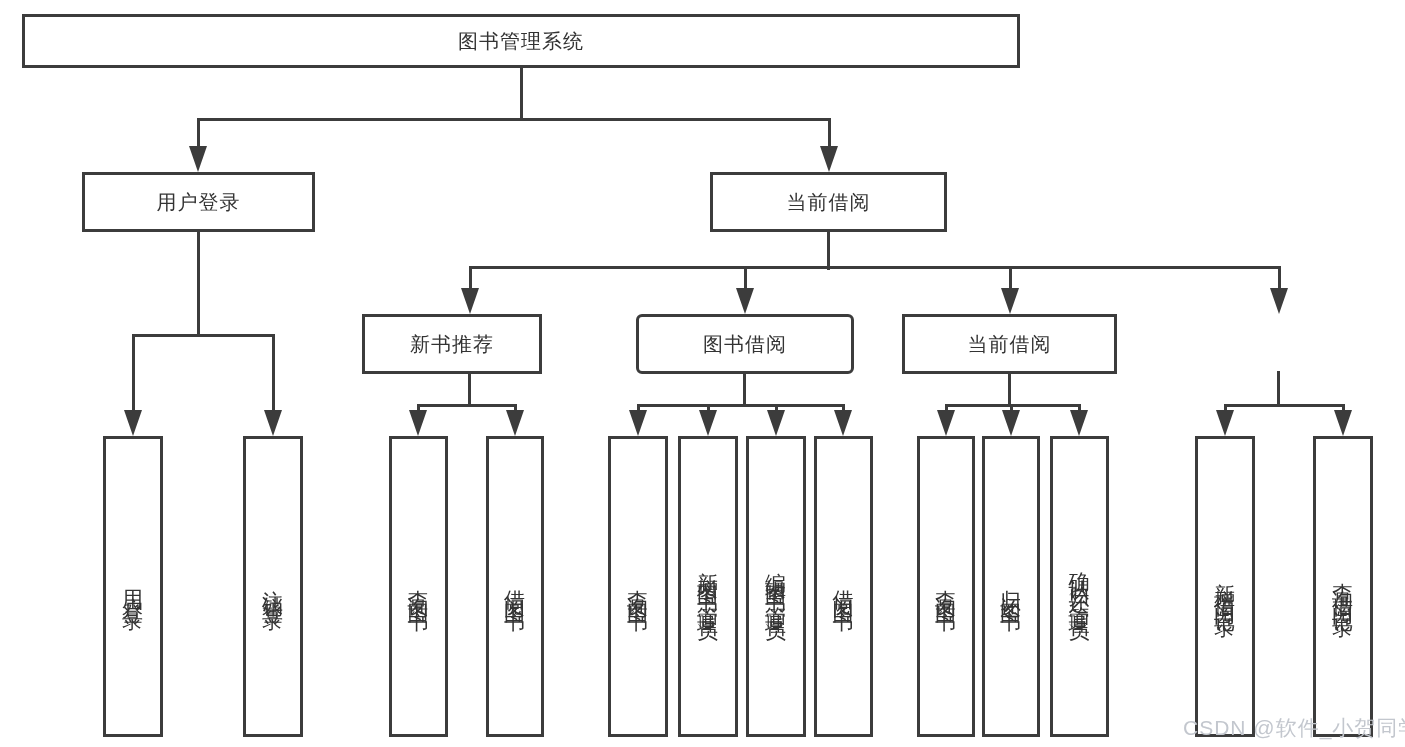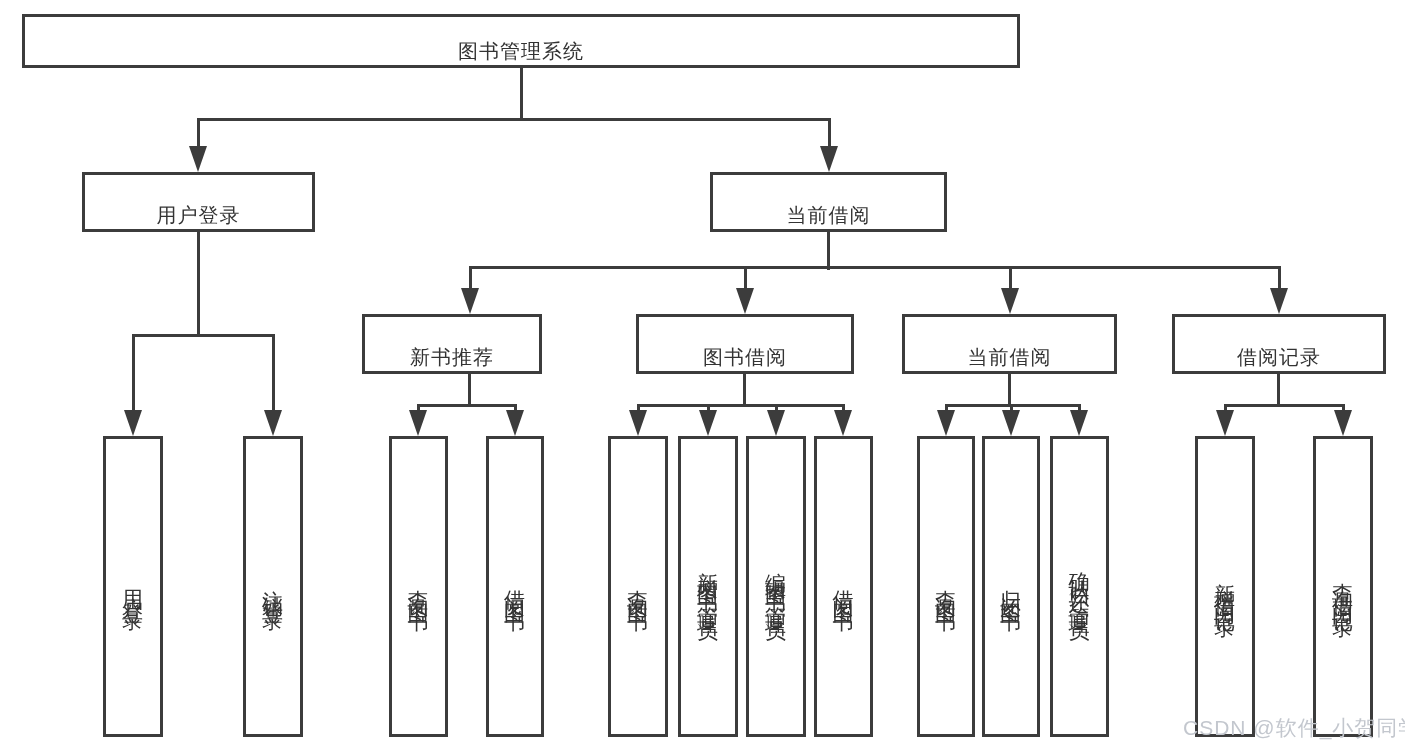--- a/index.html
+++ b/index.html
@@ -21,7 +21,7 @@
     box-sizing:border-box;
     border:3px solid var(--line);
     background:#fff;
-    display:flex;align-items:flex-end;justify-content:center;
+    display:flex;align-items:center;justify-content:center;
   }
   .nlabel{
     font-size:20px;color:var(--text);letter-spacing:1px;white-space:nowrap;

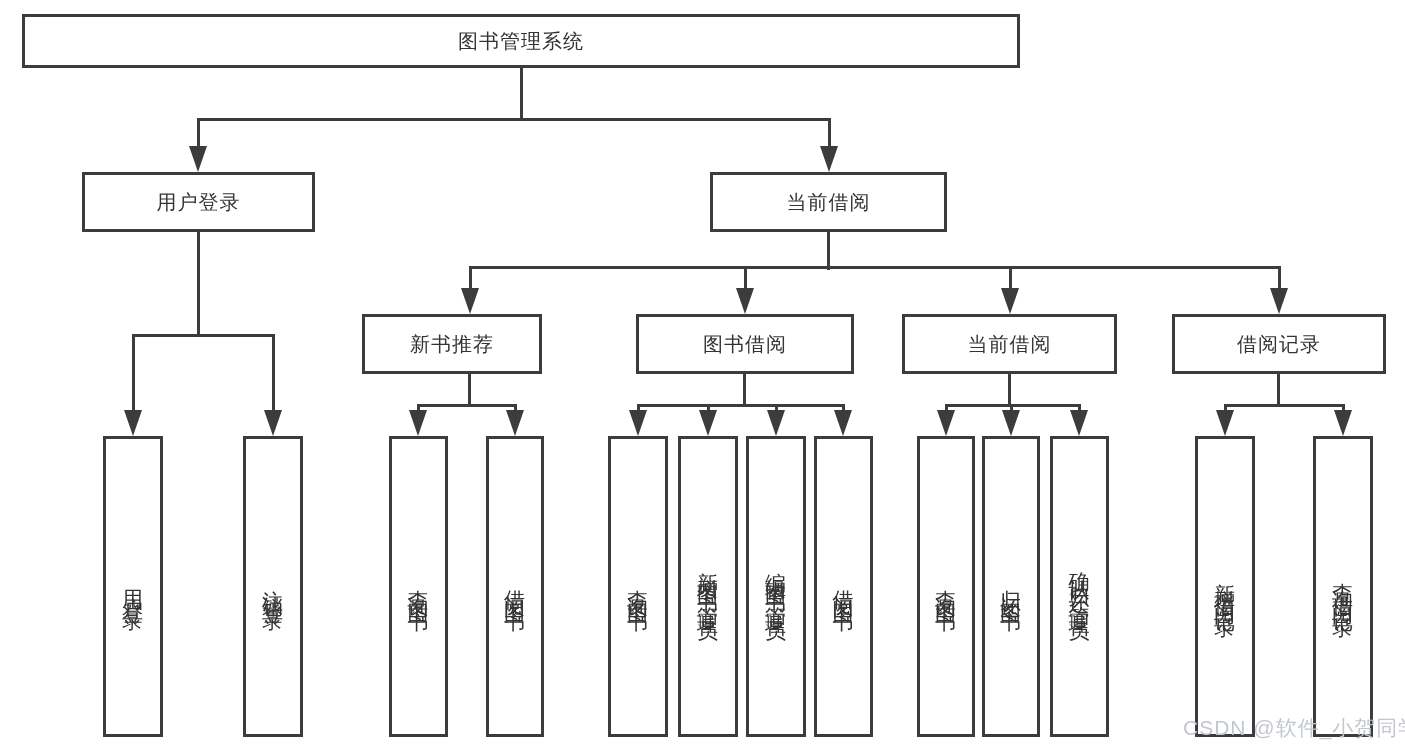--- a/index.html
+++ b/index.html
@@ -60,7 +60,7 @@
   #n-user-login{left:82px;top:172px;width:233px;height:60px;}
   #n-book-mgmt{left:710px;top:172px;width:237px;height:60px;}
   #n-new-book{left:362px;top:314px;width:180px;height:60px;}
-  #n-borrow{left:636px;top:314px;width:218px;height:60px;}
+  #n-borrow{left:636px;top:314px;width:218px;height:60px;border-radius:6px;}
   #n-current{left:902px;top:314px;width:215px;height:60px;}
   #n-records{left:1172px;top:314px;width:214px;height:60px;}
   

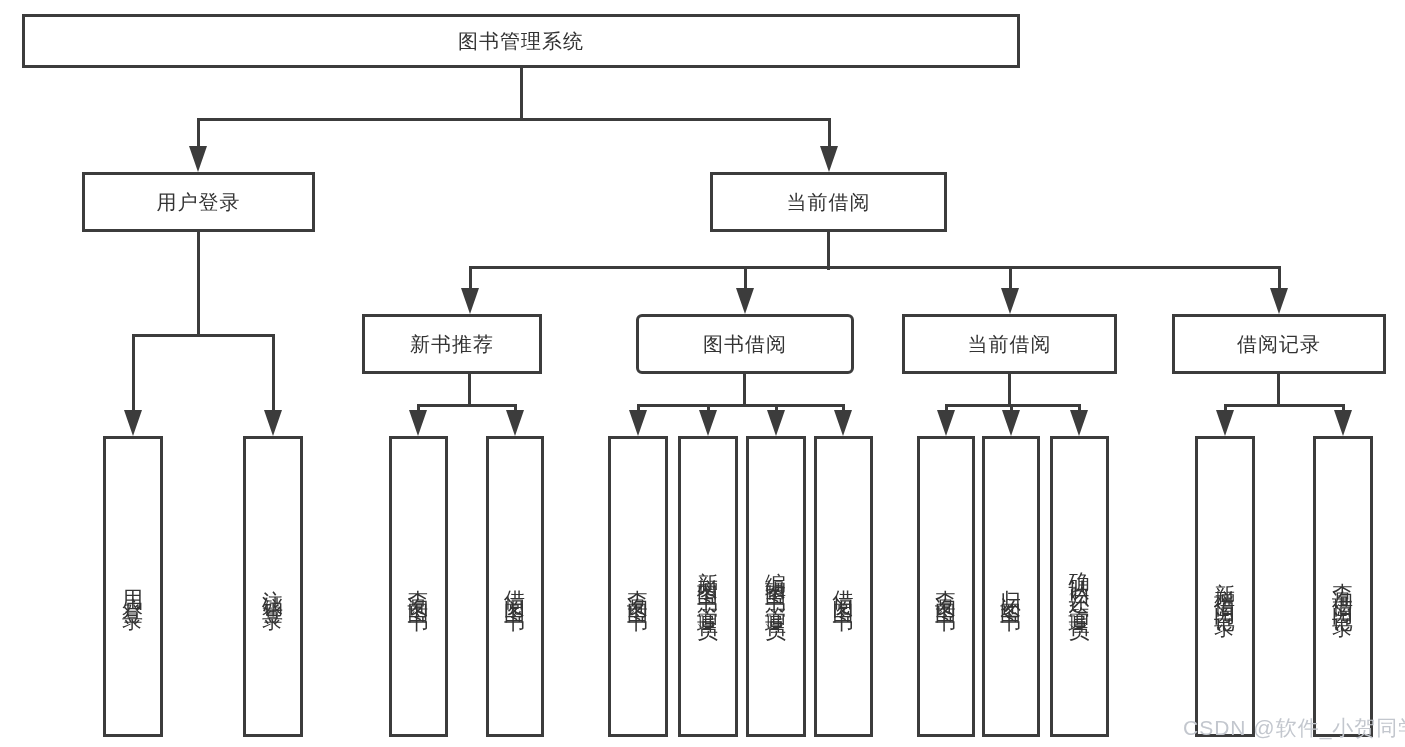--- a/index.html
+++ b/index.html
@@ -145,9 +145,6 @@
   <div class="node" id="n-current">
     <span class="nlabel">当前借阅</span>
   </div>
-  <div class="node" id="n-records">
-    <span class="nlabel">借阅记录</span>
-  </div>
 
   <div class="leaf" id="l-a1">
     <span class="vlabel">用户登录</span>

